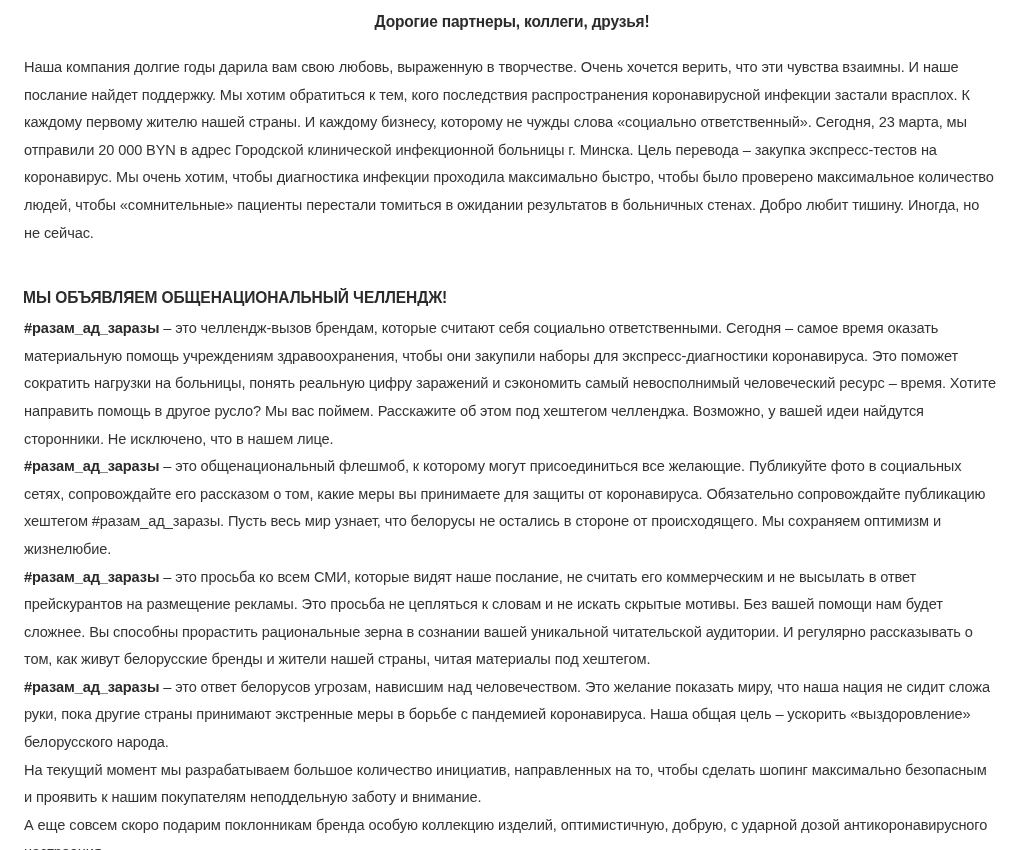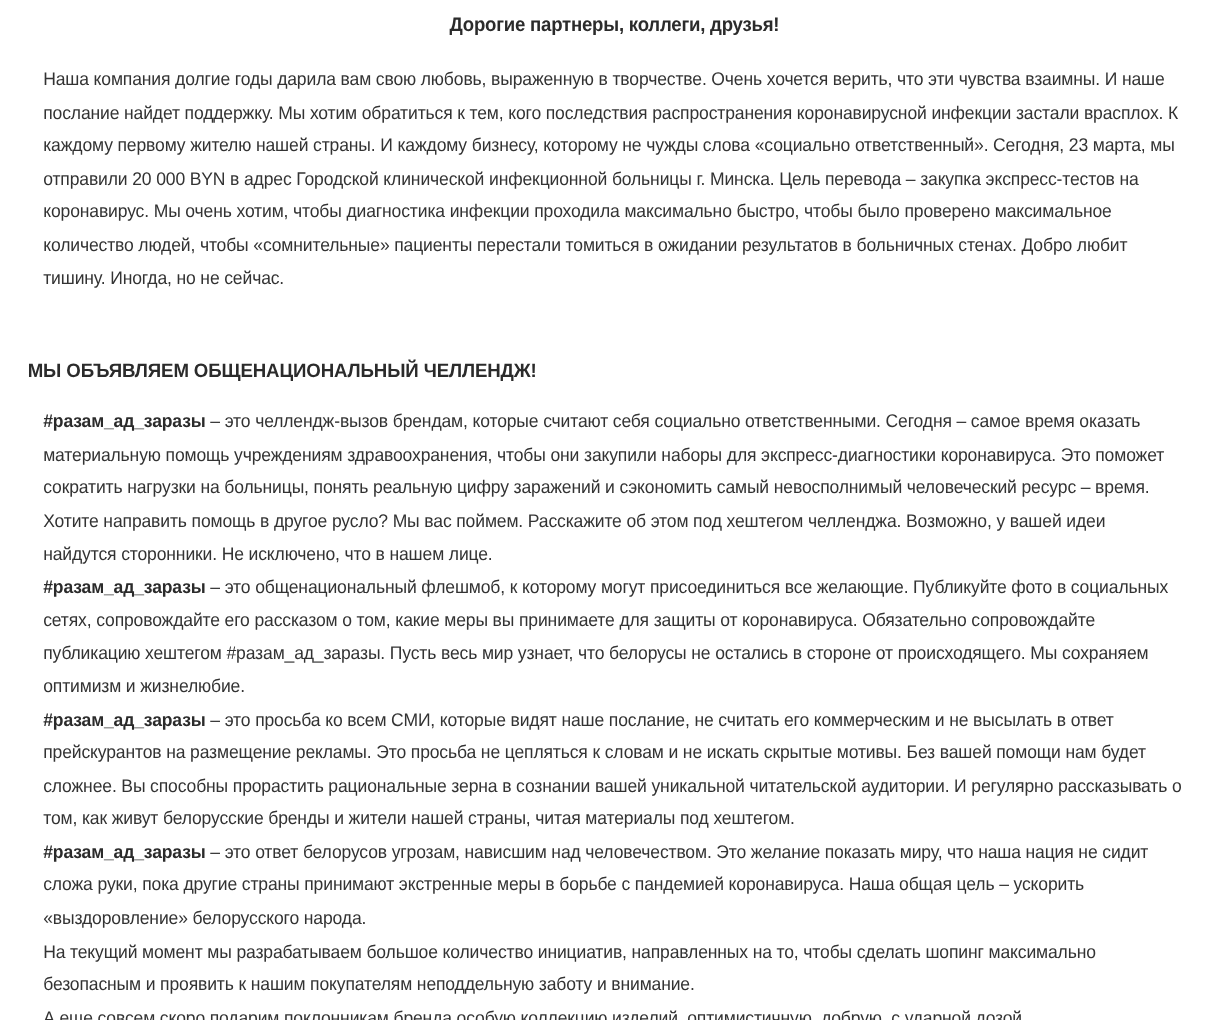--- a/index.html
+++ b/index.html
@@ -40,7 +40,7 @@
   }
 
   .body-block {
-    margin: 16px;
+    margin: 4px;
     padding: 0 24px 0 20px;
   }
 

